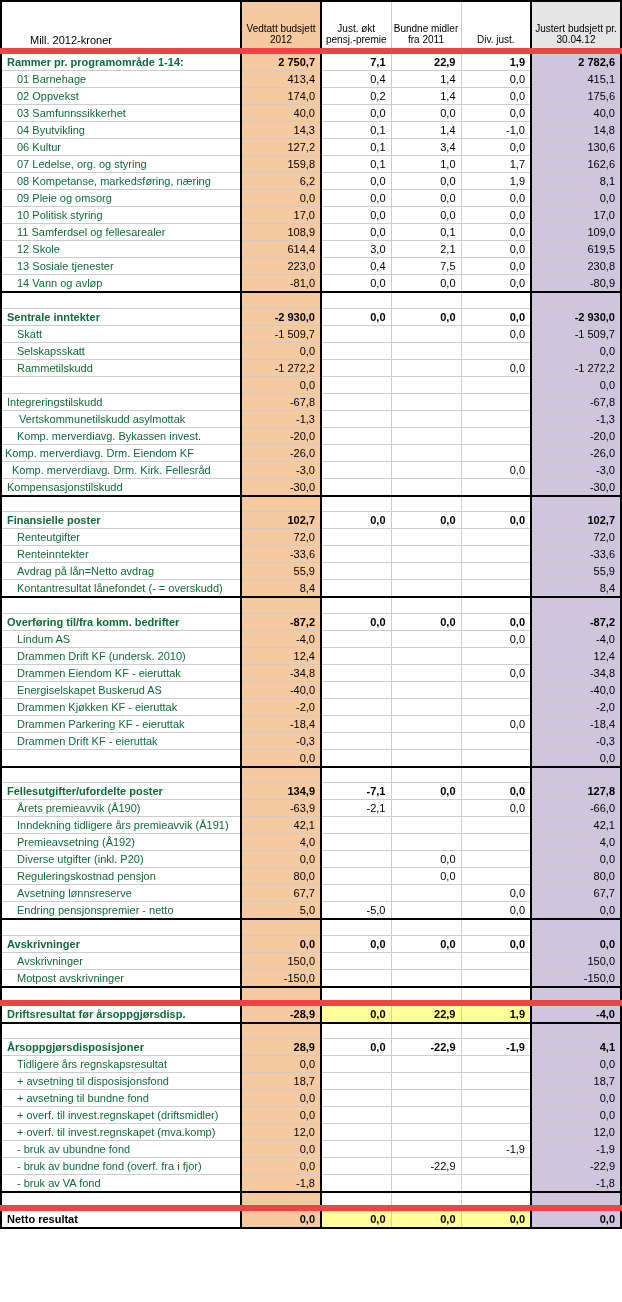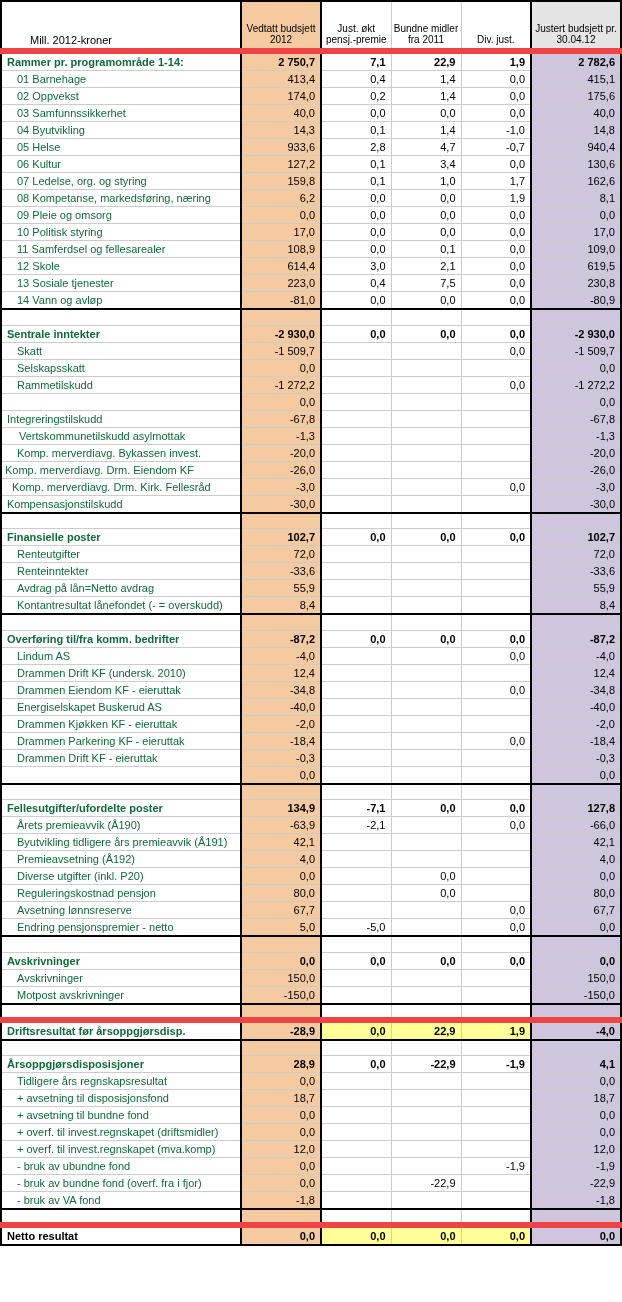--- a/index.html
+++ b/index.html
@@ -110,14 +110,6 @@
         <td class="num col-justert thickL thickR">14,8</td>
       </tr>
       <tr class="item-row">
-        <td class="label-col thickL">05 Helse</td>
-        <td class="num col-vedtatt thickL">933,6</td>
-        <td class="num thickL">2,8</td>
-        <td class="num">4,7</td>
-        <td class="num">-0,7</td>
-        <td class="num col-justert thickL thickR">940,4</td>
-      </tr>
-      <tr class="item-row">
         <td class="label-col thickL">06 Kultur</td>
         <td class="num col-vedtatt thickL">127,2</td>
         <td class="num thickL">0,1</td>

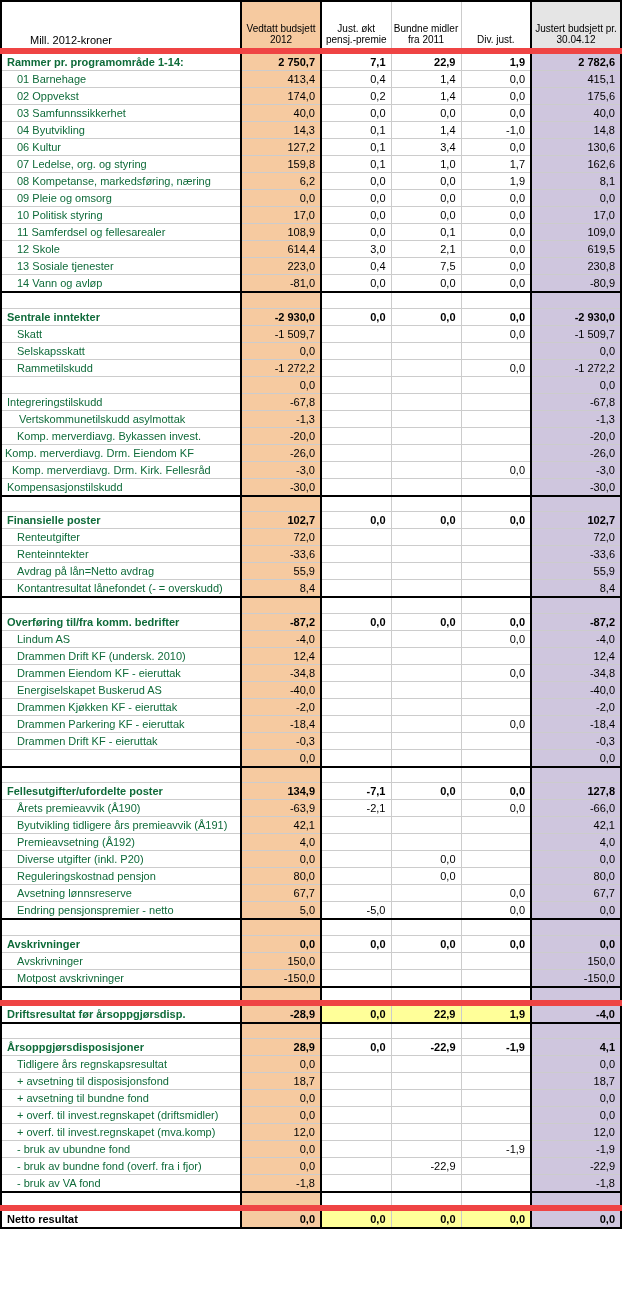--- a/index.html
+++ b/index.html
@@ -430,7 +430,7 @@
         <td class="num col-justert thickL thickR">-66,0</td>
       </tr>
       <tr class="item-row">
-        <td class="label-col thickL">Byutvikling tidligere års premieavvik (Å191)</td>
+        <td class="label-col thickL">Inndekning tidligere års premieavvik (Å191)</td>
         <td class="num col-vedtatt thickL">42,1</td>
         <td class="num thickL"></td>
         <td class="num"></td>

